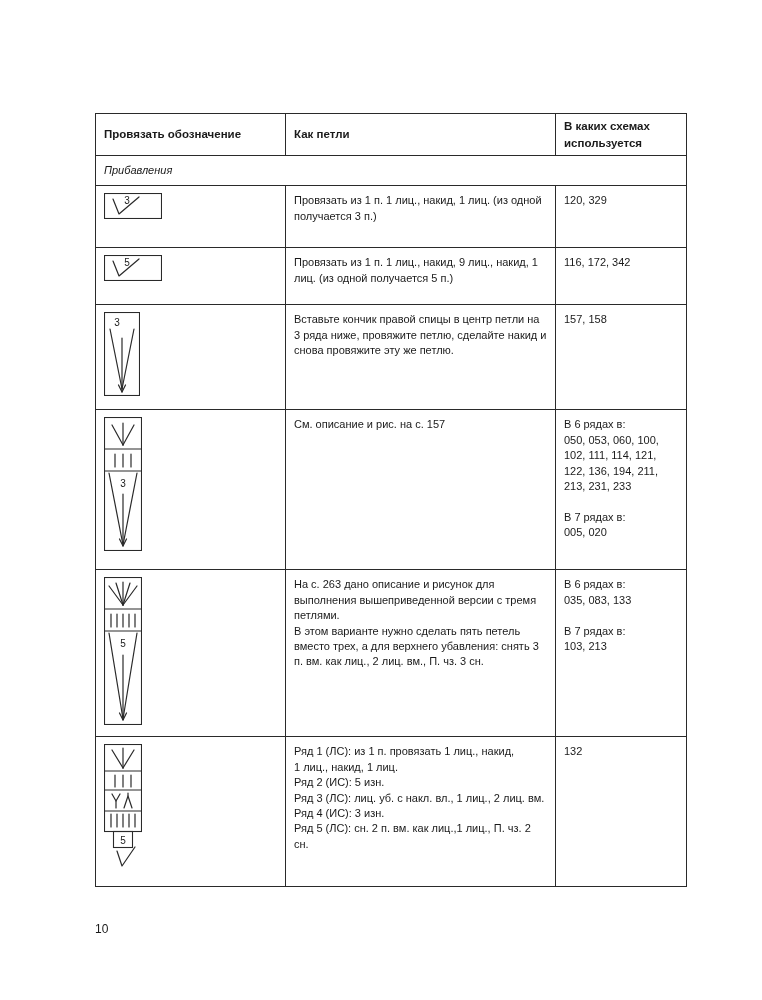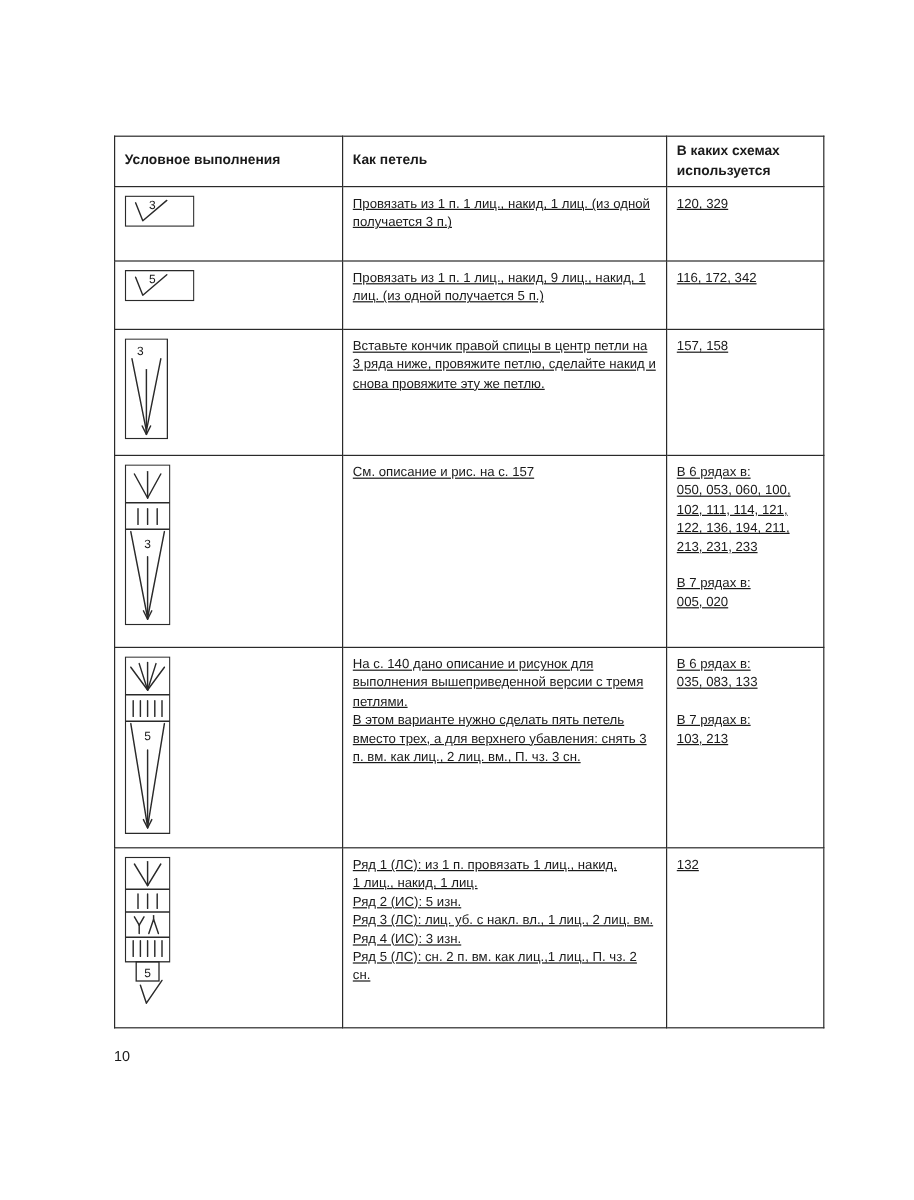--- a/index.html
+++ b/index.html
@@ -66,7 +66,7 @@
 
     <tbody>
         <tr style="height:42px;">
-      <th>Условное выполнения</th>
+      <th>Провязать обозначение</th>
       <th>Как петель</th>
       <th>В каких схемах используется</th>
     </tr>

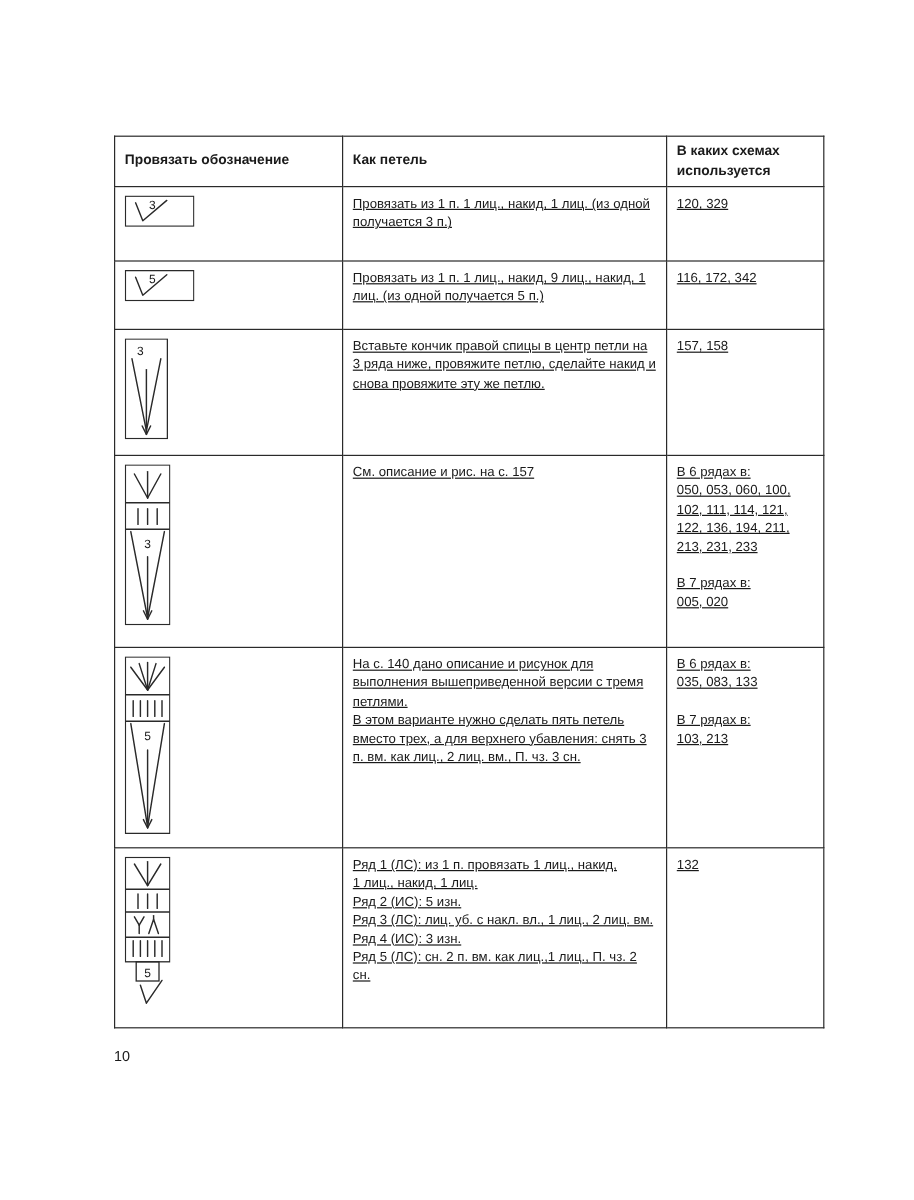--- a/index.html
+++ b/index.html
@@ -67,7 +67,7 @@
     <tbody>
         <tr style="height:42px;">
       <th>Провязать обозначение</th>
-      <th>Как петель</th>
+      <th>Как петли</th>
       <th>В каких схемах используется</th>
     </tr>
 

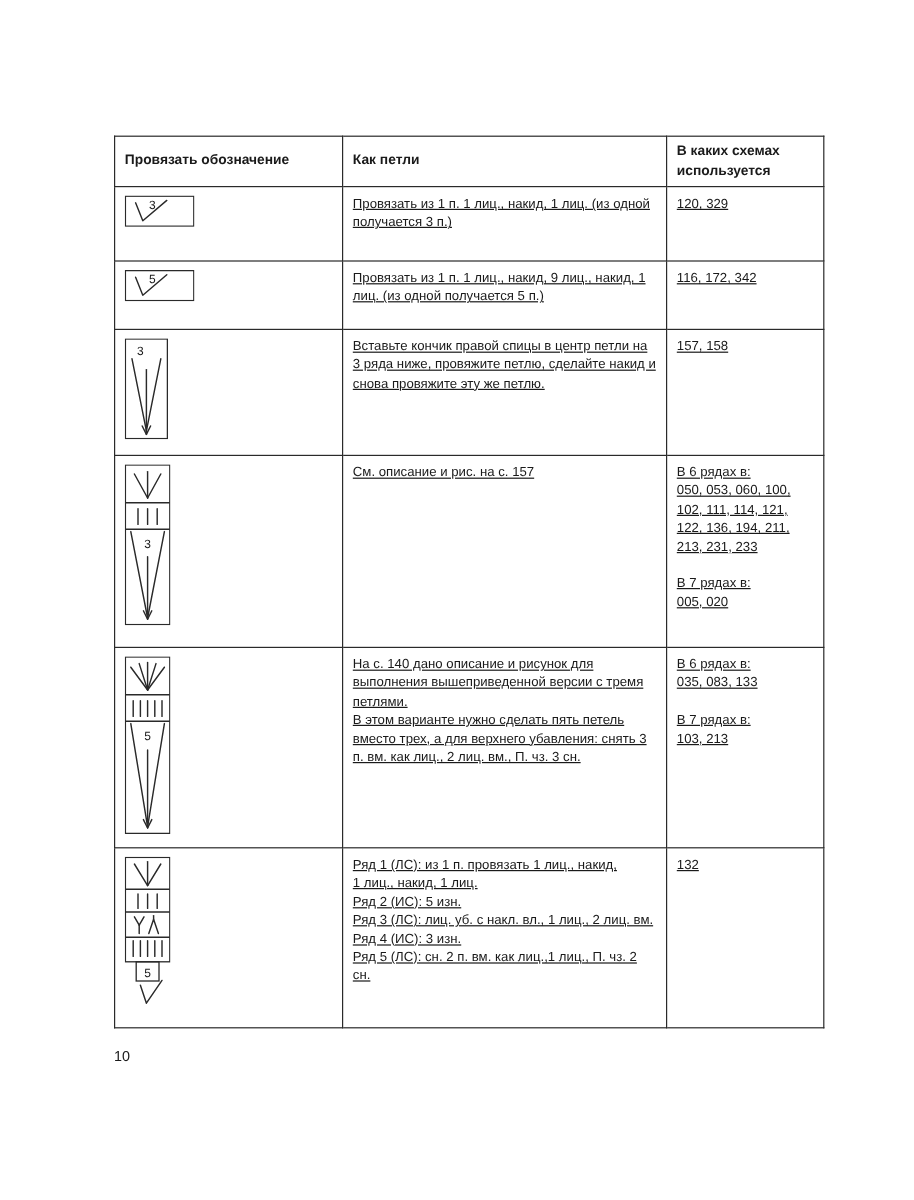--- a/index.html
+++ b/index.html
@@ -71,6 +71,9 @@
       <th>В каких схемах используется</th>
     </tr>
 
+    <tr class="section-row" style="height:30px;">
+      <td colspan="3">Прибавления</td>
+    </tr>
 
     <tr style="height:62px;">
       <td class="symbol-cell">

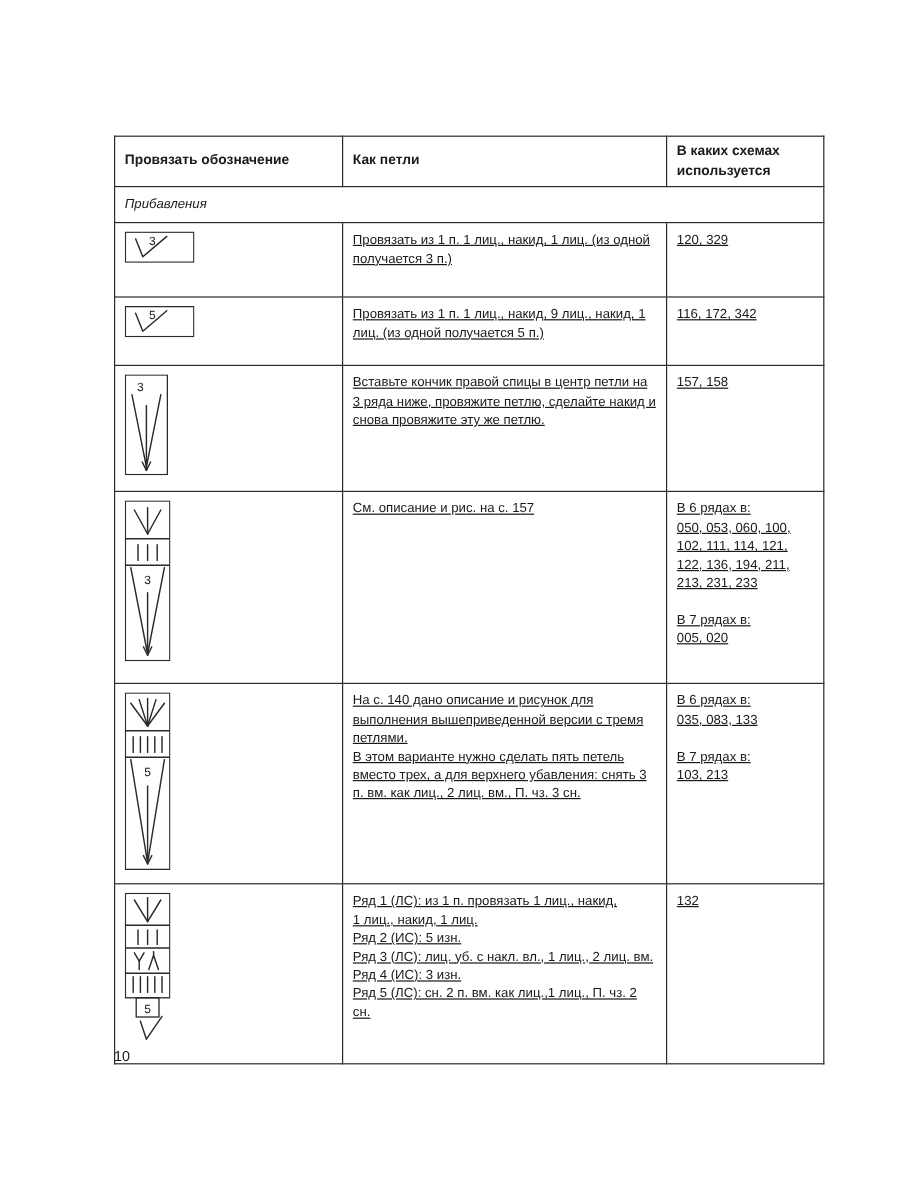--- a/index.html
+++ b/index.html
@@ -38,7 +38,7 @@
     font-weight:normal;
     padding:7px 8px;
   }
-  td.how-cell, td.charts-cell { white-space:pre-line;text-decoration:underline; }
+  td.how-cell, td.charts-cell { white-space:pre-line; }
   td.symbol-cell { padding:9px 8px; }
   svg.sym { display:block; }
   svg.sym .s { stroke:#2a2a2a; stroke-width:1.2; fill:none; stroke-linecap:round; stroke-linejoin:round; }

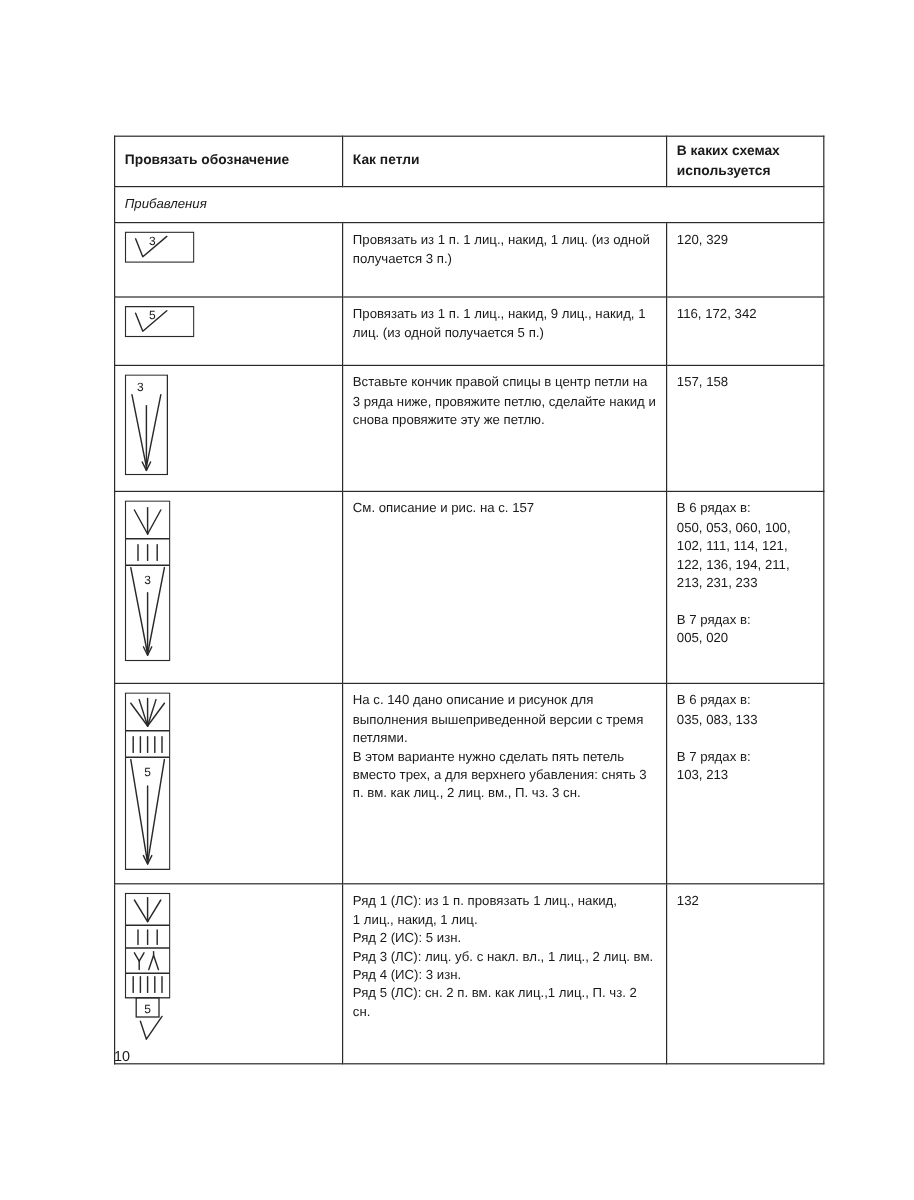--- a/index.html
+++ b/index.html
@@ -167,7 +167,7 @@
           <path class="s" d="M15.5 136 L19 143 L22.5 136"></path>
         </svg>
       </td>
-      <td class="how-cell">На с. 140 дано описание и рисунок для выполнения вышеприведенной версии с тремя петлями.
+      <td class="how-cell">На с. 263 дано описание и рисунок для выполнения вышеприведенной версии с тремя петлями.
 В этом варианте нужно сделать пять петель вместо трех, а для верхнего убавления: снять 3 п. вм. как лиц., 2 лиц. вм., П. чз. 3 сн.</td>
       <td class="charts-cell">В 6 рядах в:
 035, 083, 133

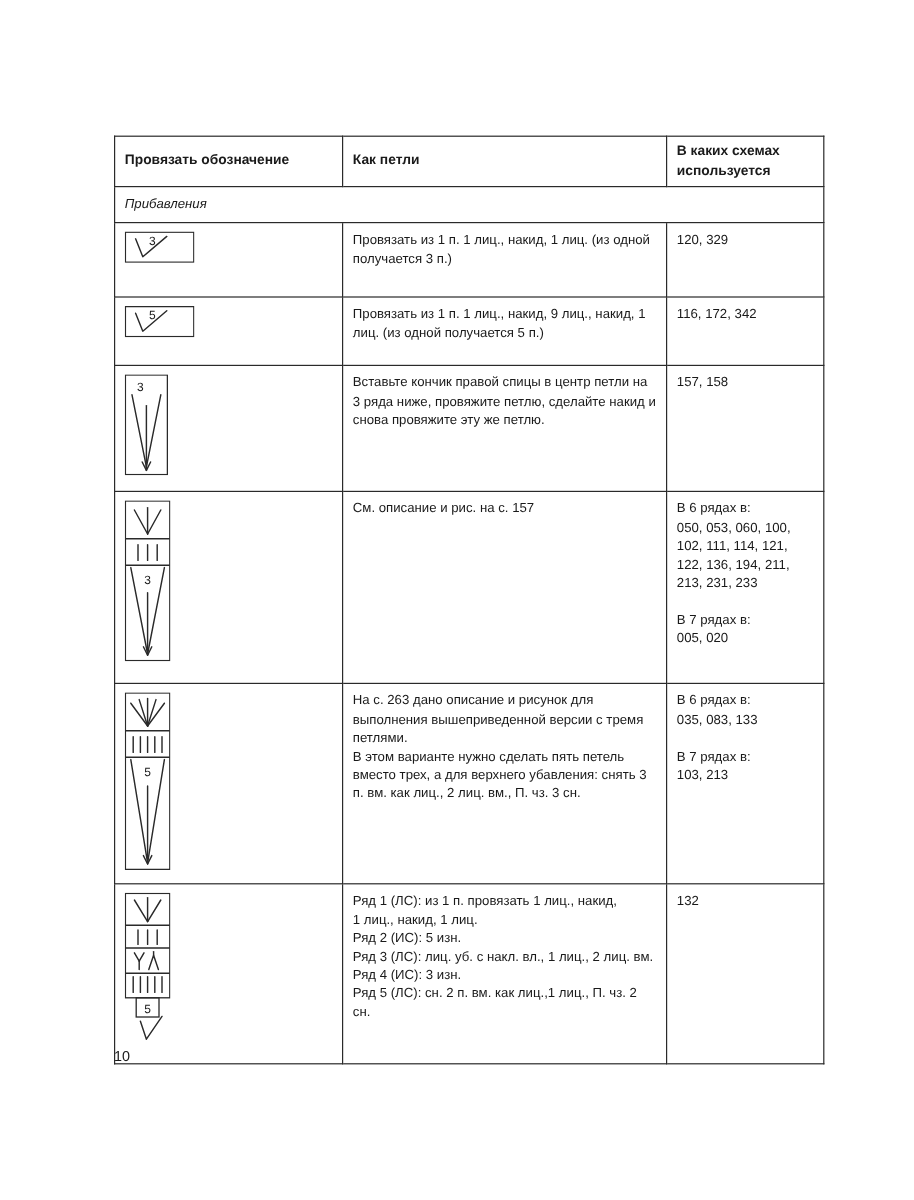--- a/index.html
+++ b/index.html
@@ -48,7 +48,7 @@
     font-size:10px; fill:#1a1a1a; text-anchor:middle;
   }
   .page-number {
-    position:absolute; left:95px; top:873px;
+    position:absolute; left:95px; top:922px;
     font-size:12px;
   }
 </style>

